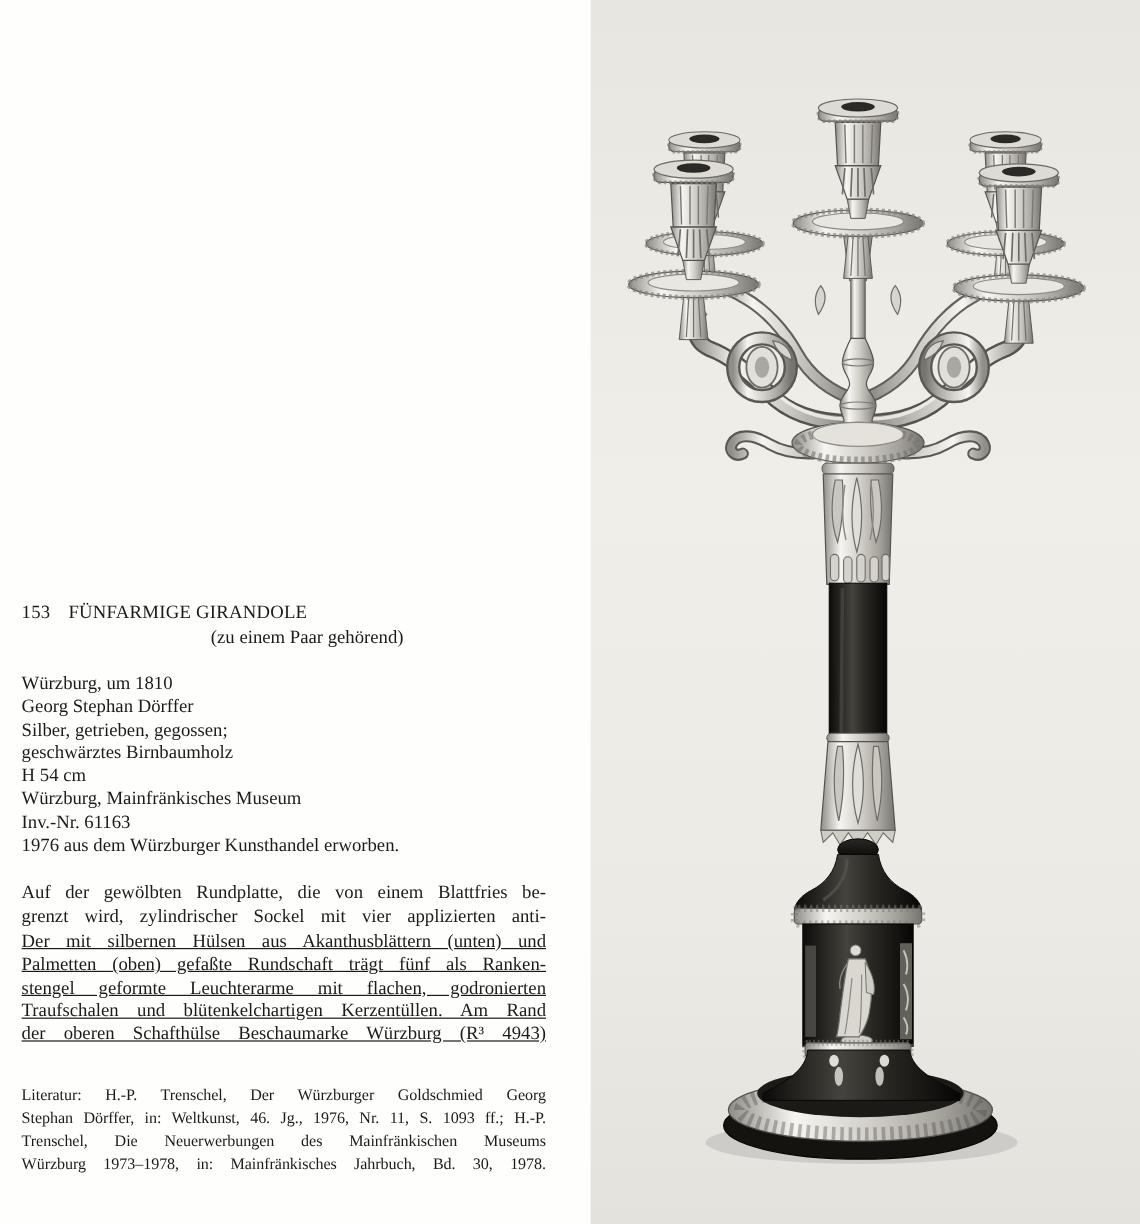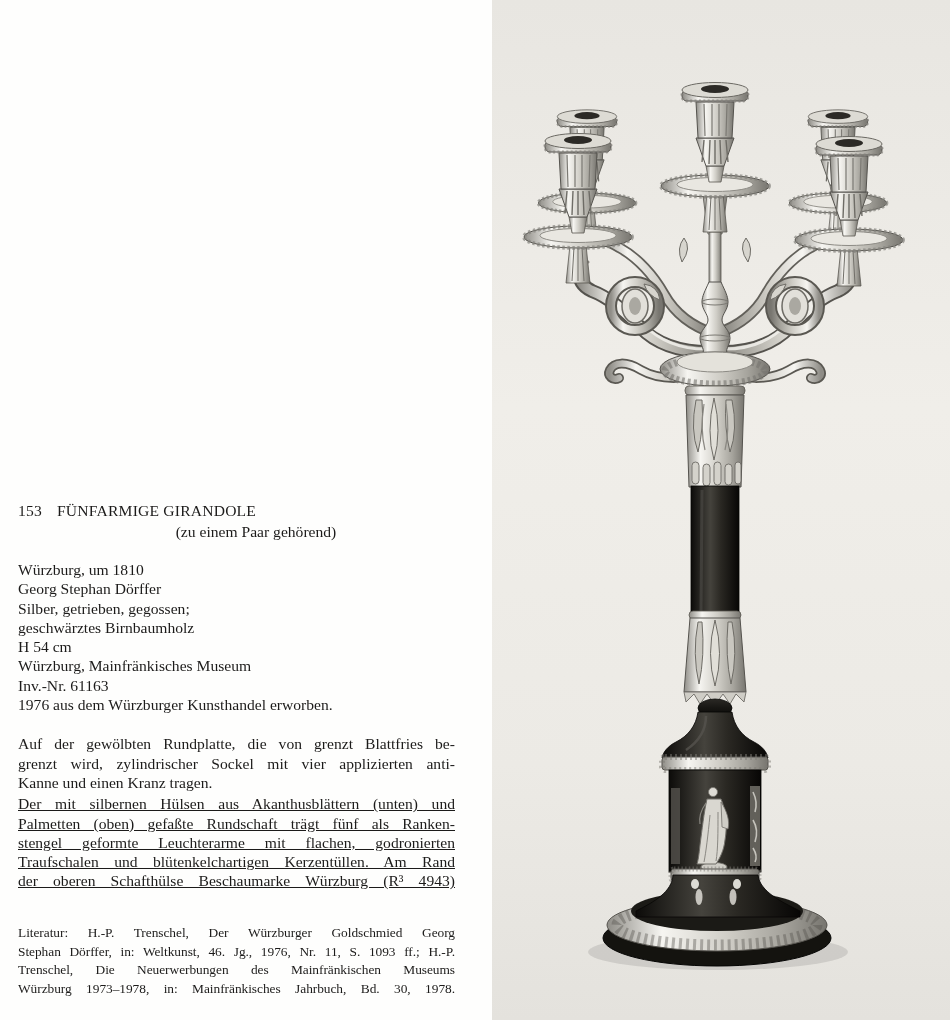--- a/index.html
+++ b/index.html
@@ -46,7 +46,7 @@
   </div>
 
   <div class="descr">
-    <div class="jline">Auf der gewölbten Rundplatte, die von grenzt Blattfries be-</div>
+    <div class="jline">Auf der gewölbten Rundplatte, die von einem Blattfries be-</div>
     <div class="jline">grenzt wird, zylindrischer Sockel mit vier applizierten anti-</div>
     <div class="jline last">Kanne und einen Kranz tragen.</div>
   </div>

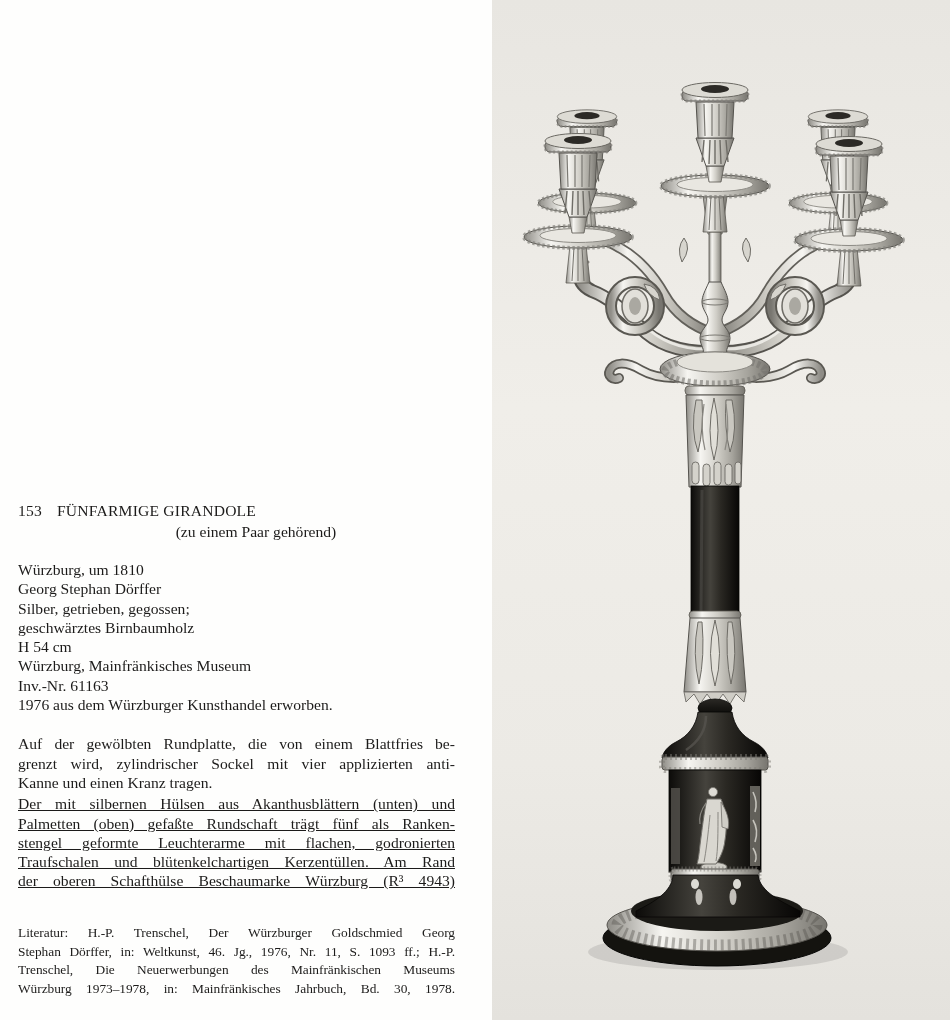--- a/index.html
+++ b/index.html
@@ -48,7 +48,6 @@
   <div class="descr">
     <div class="jline">Auf der gewölbten Rundplatte, die von einem Blattfries be-</div>
     <div class="jline">grenzt wird, zylindrischer Sockel mit vier applizierten anti-</div>
-    <div class="jline last">Kanne und einen Kranz tragen.</div>
   </div>
 
   <div class="descr par2">

